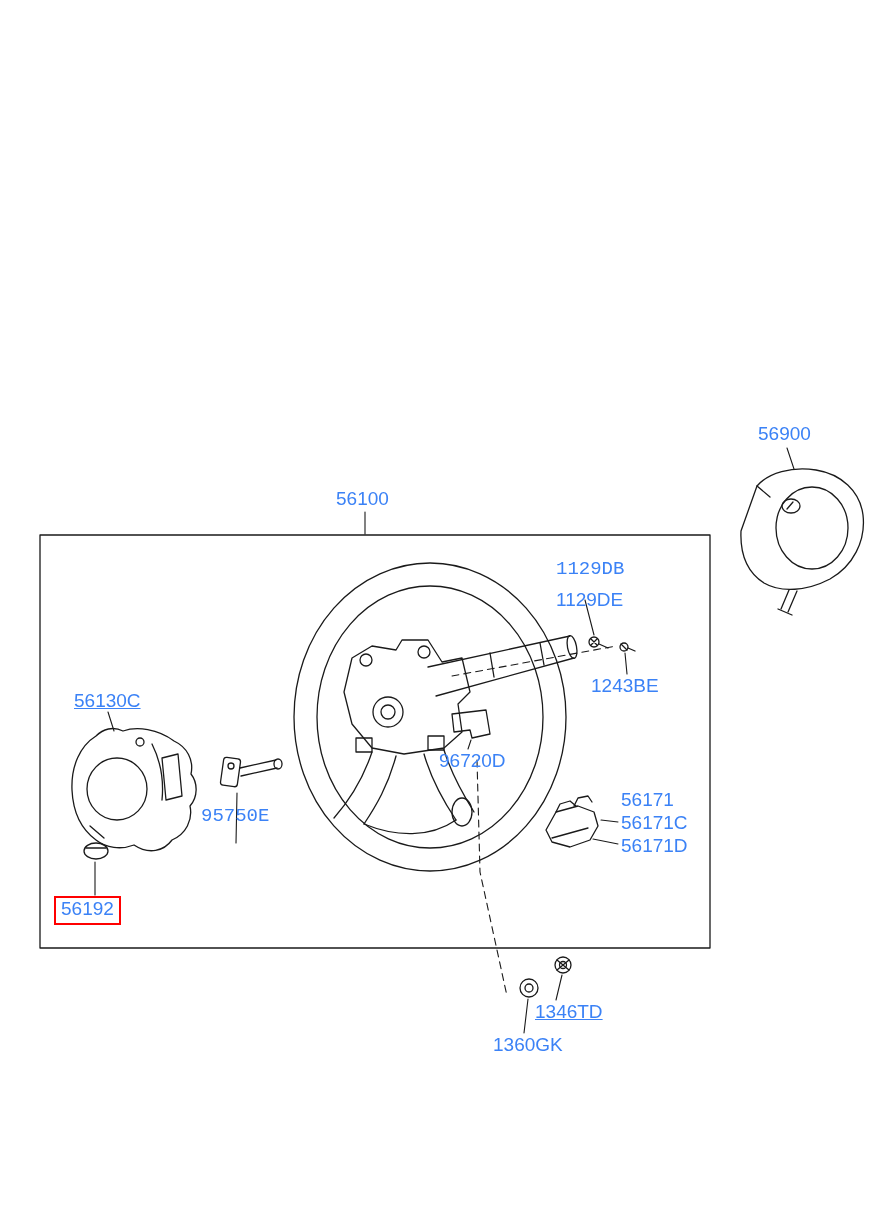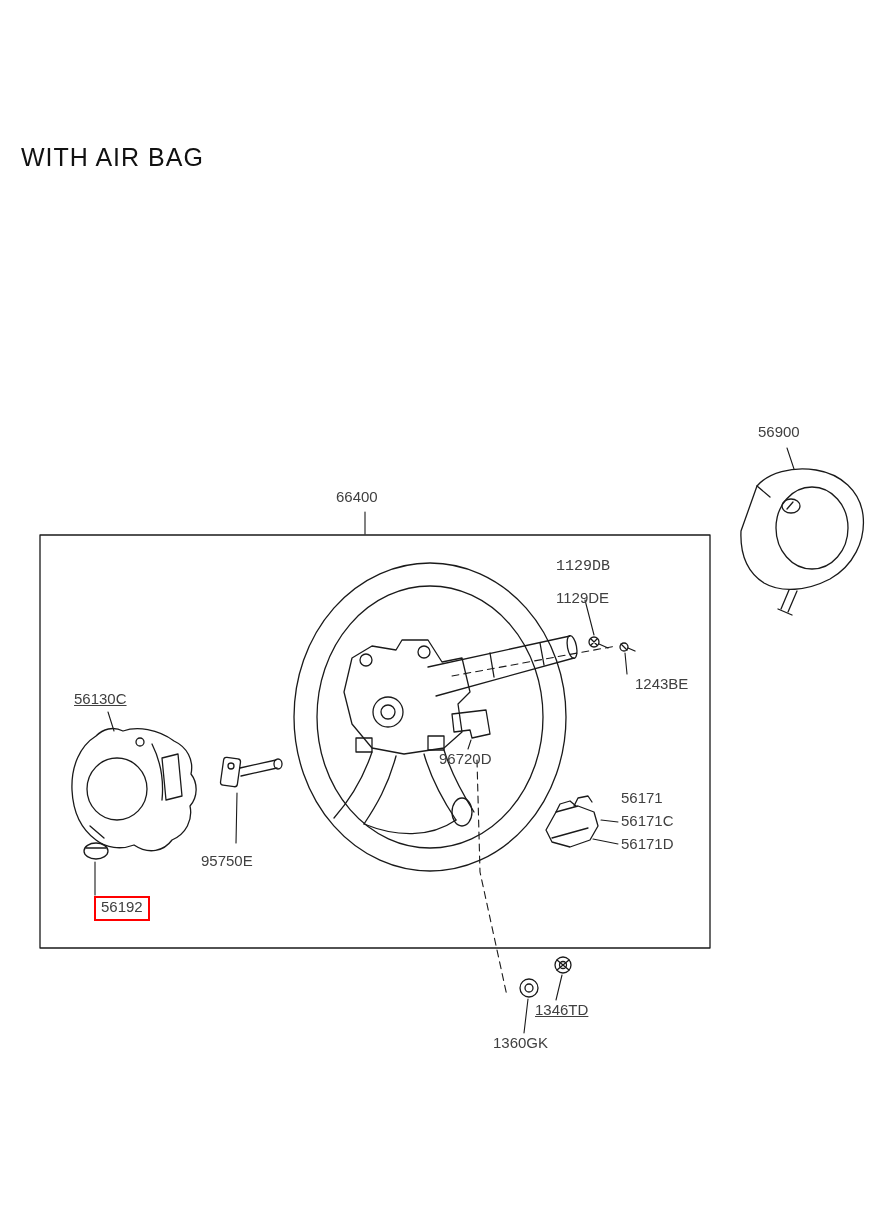--- a/index.html
+++ b/index.html
@@ -151,7 +151,6 @@
     </g>
   </svg>
 
-  <div class="title" style="left:21px; top:143px;">WITH AIR BAG</div>
 
   <div class="part-label" style="left:758px; top:424px;">56900</div>
   <div class="part-label" style="left:336px; top:489px;">66400</div>

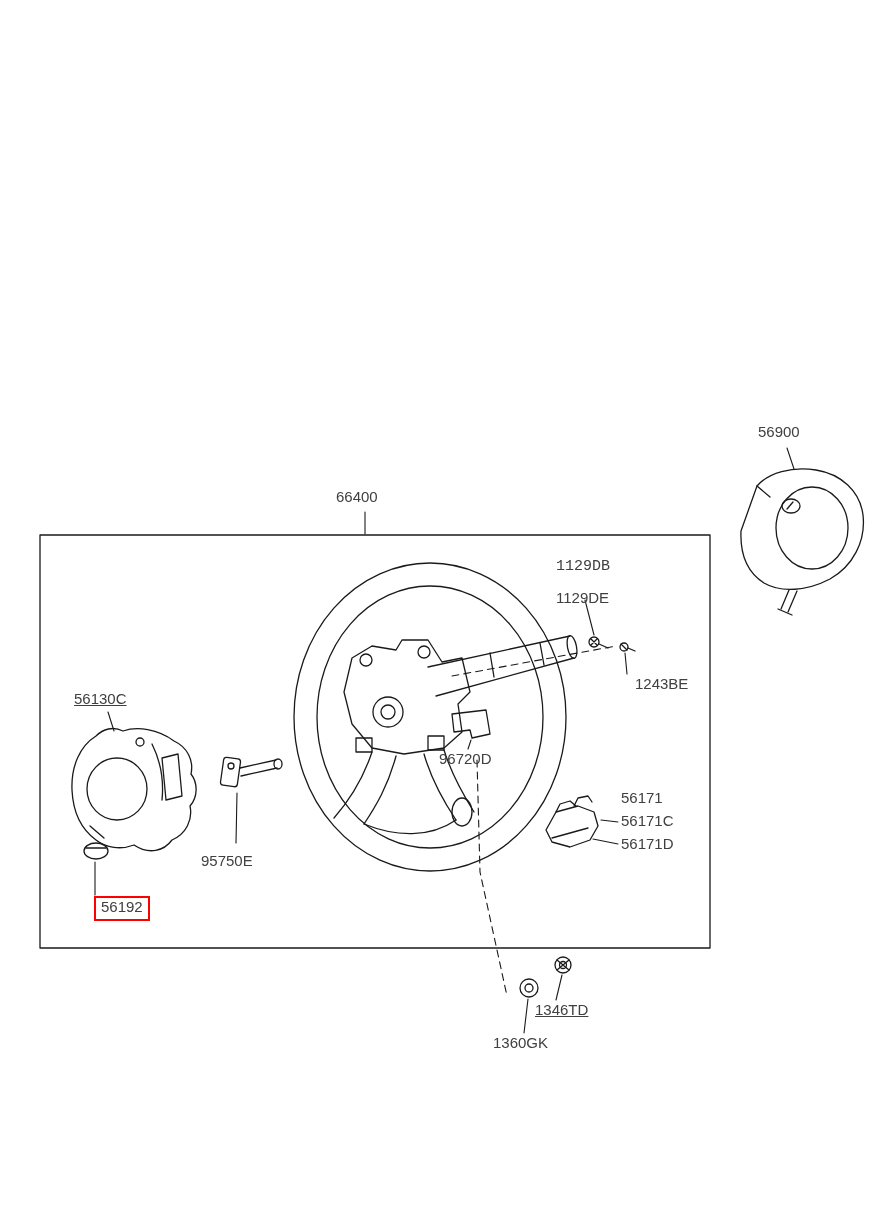--- a/index.html
+++ b/index.html
@@ -20,8 +20,8 @@
   }
   .part-label {
     position:absolute;
-    font-size: 15px;
-    color:#404040;
+    font-size: 19px;
+    color:#3b82f6;
     white-space: nowrap;
     line-height: 1.1;
   }

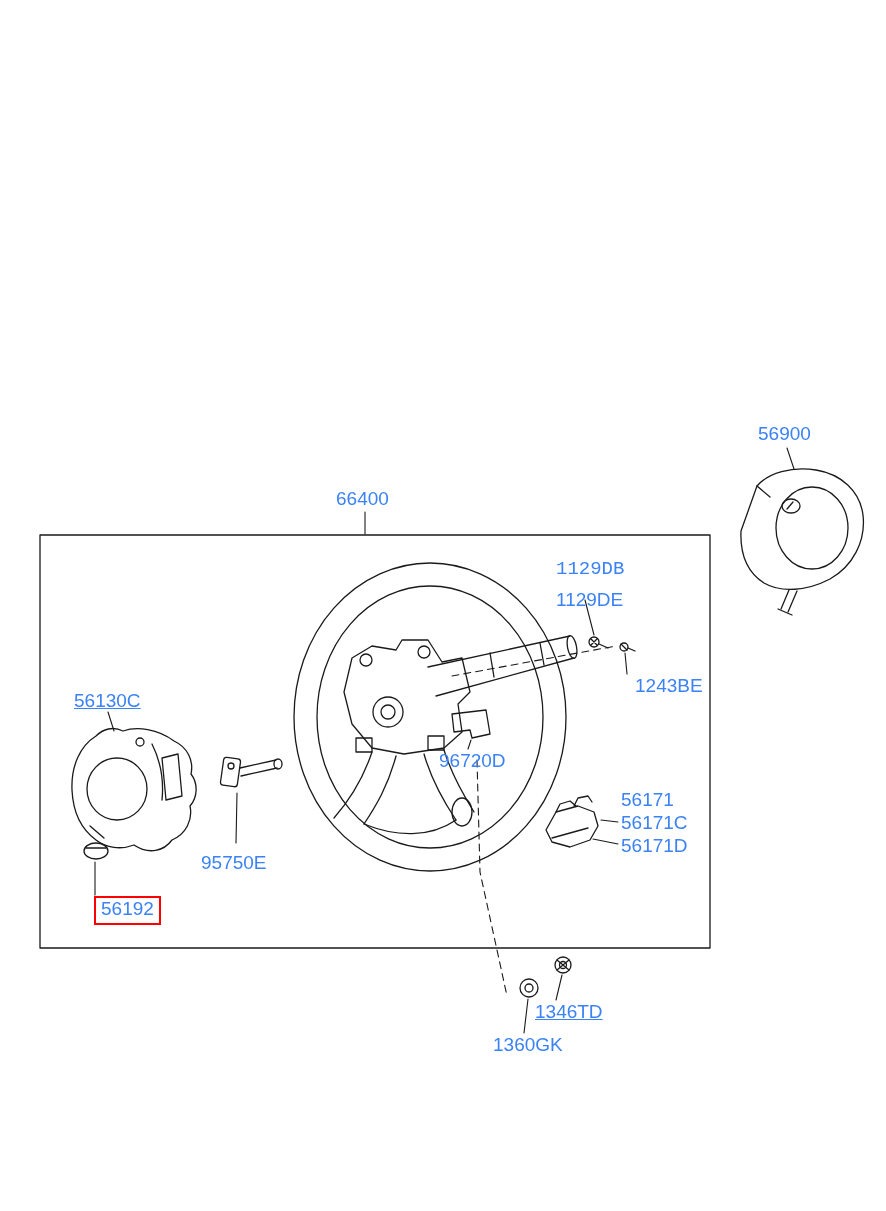--- a/index.html
+++ b/index.html
@@ -153,7 +153,7 @@
 
 
   <div class="part-label" style="left:758px; top:424px;">56900</div>
-  <div class="part-label" style="left:336px; top:489px;">66400</div>
+  <div class="part-label" style="left:336px; top:489px;">56100</div>
 
   <div class="part-label" style="left:556px; top:559px;font-family:Liberation Mono, monospace;">1129DB</div>
   <div class="part-label" style="left:556px; top:578px;margin-top:12px;">1129DE</div>

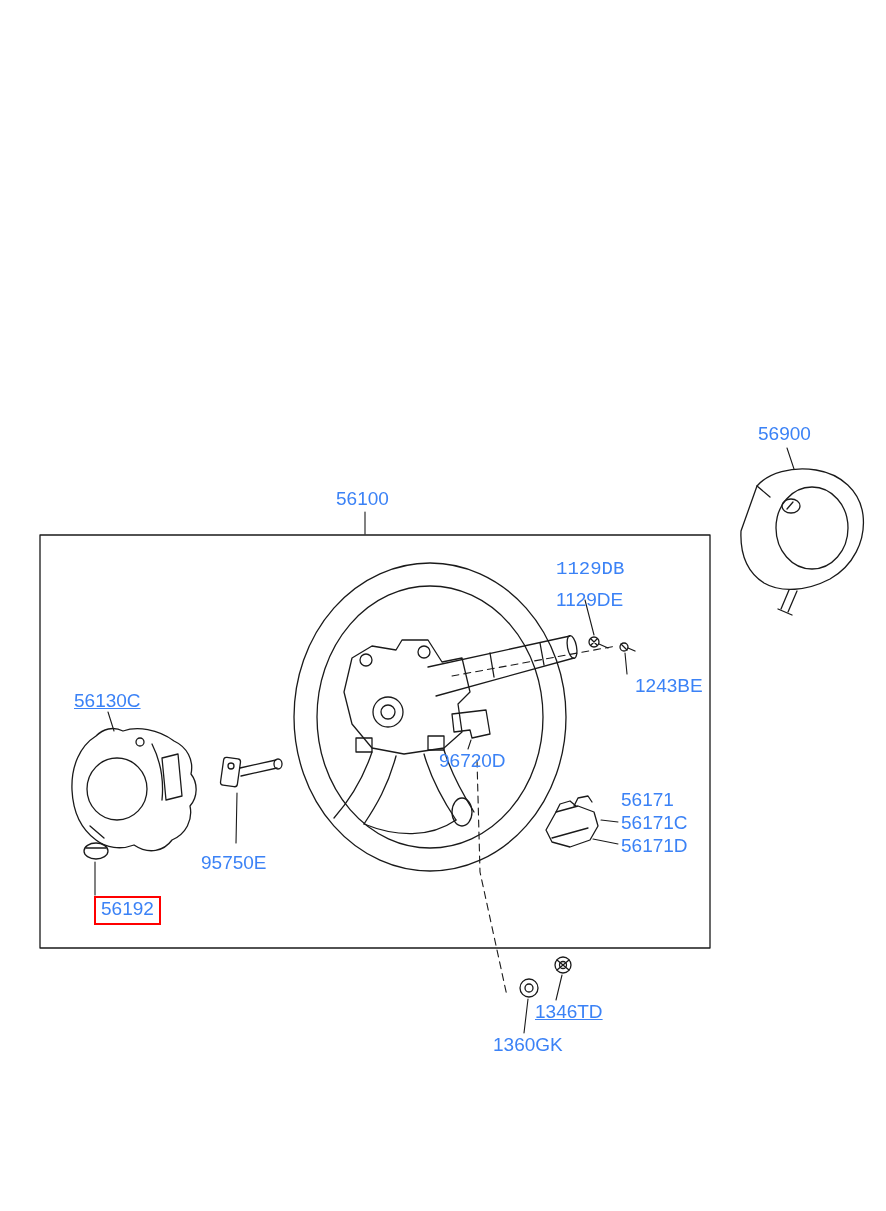--- a/index.html
+++ b/index.html
@@ -157,7 +157,7 @@
 
   <div class="part-label" style="left:556px; top:559px;font-family:Liberation Mono, monospace;">1129DB</div>
   <div class="part-label" style="left:556px; top:578px;margin-top:12px;">1129DE</div>
-  <div class="part-label" style="left:591px; top:676px;margin-left:44px;">1243BE</div>
+  <div class="part-label" style="left:591px; top:676px;">1243BE</div>
 
   <div class="part-label" style="left:439px; top:751px;">96720D</div>
   <div class="part-label" style="left:74px; top:691px;text-decoration:underline;">56130C</div>

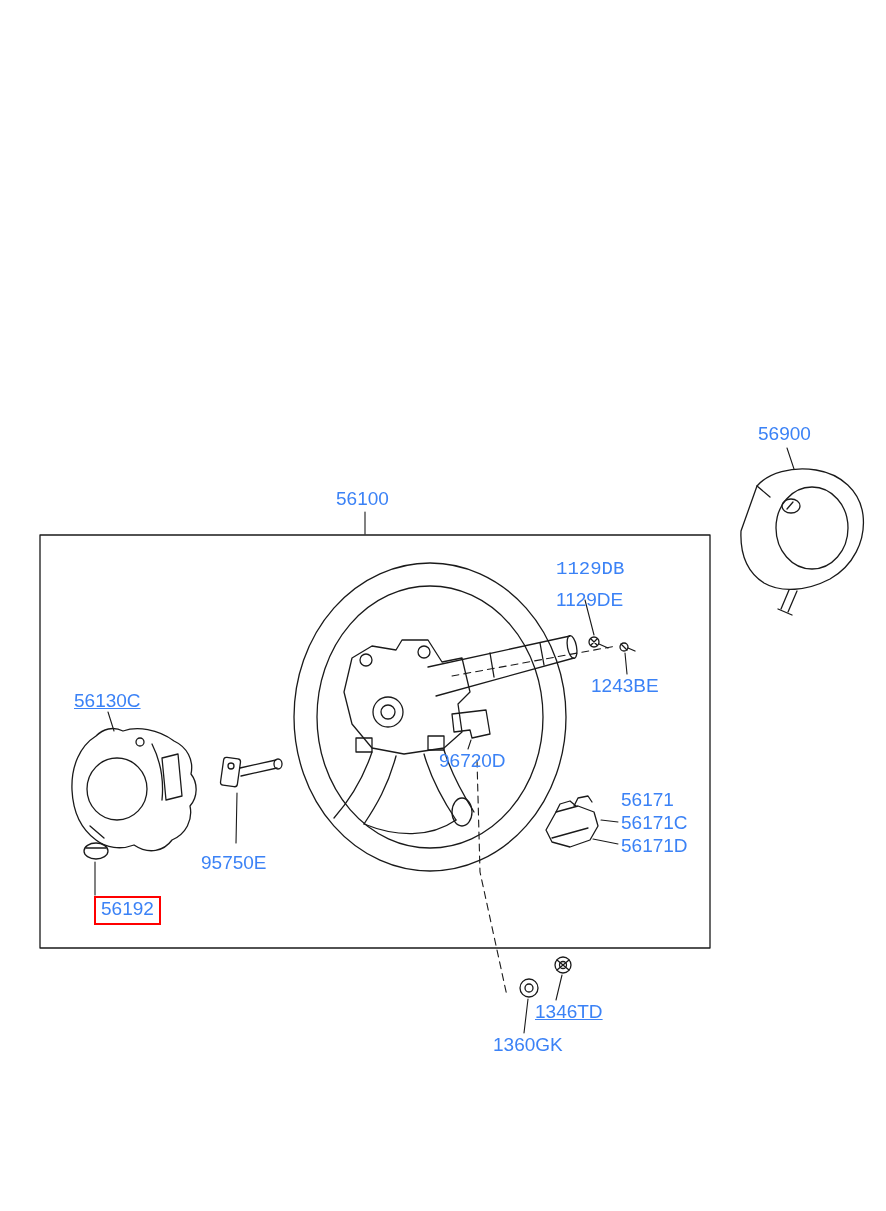--- a/index.html
+++ b/index.html
@@ -161,7 +161,7 @@
 
   <div class="part-label" style="left:439px; top:751px;">96720D</div>
   <div class="part-label" style="left:74px; top:691px;text-decoration:underline;">56130C</div>
-  <div class="part-label" style="left:201px; top:853px;">95750E</div>
+  <div class="part-label" style="left:201px; top:806px;font-family:Liberation Mono, monospace;">95750E</div>
 
   <div class="part-label" style="left:621px; top:790px;">56171</div>
   <div class="part-label" style="left:621px; top:813px;">56171C</div>

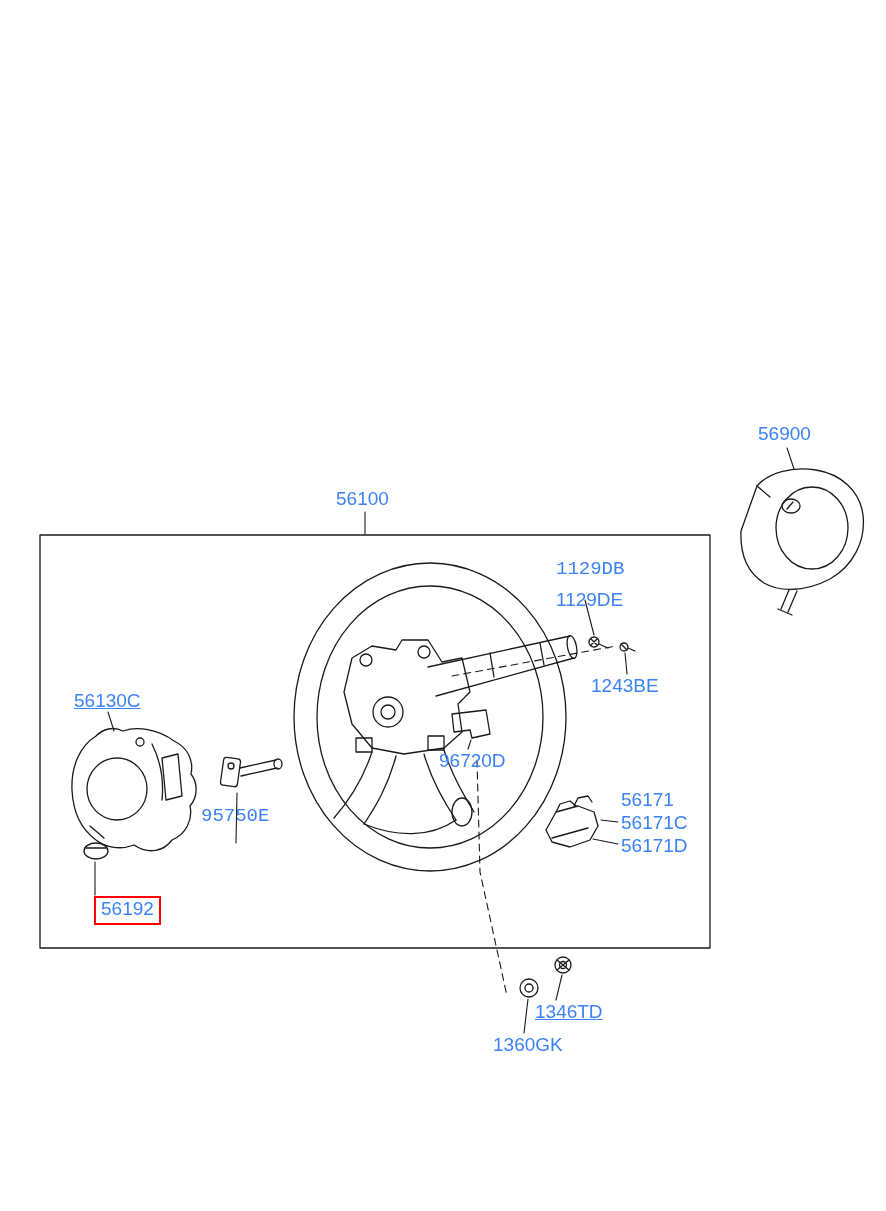--- a/index.html
+++ b/index.html
@@ -167,7 +167,7 @@
   <div class="part-label" style="left:621px; top:813px;">56171C</div>
   <div class="part-label" style="left:621px; top:836px;">56171D</div>
 
-  <div class="part-label red-box" style="left: 54px; top: 896px; border-color: rgb(255, 0, 0); margin-left: 40px;">
+  <div class="part-label red-box" style="left: 54px; top: 896px; border-color: rgb(255, 0, 0);">
     <span>56192</span>
   </div>
 

